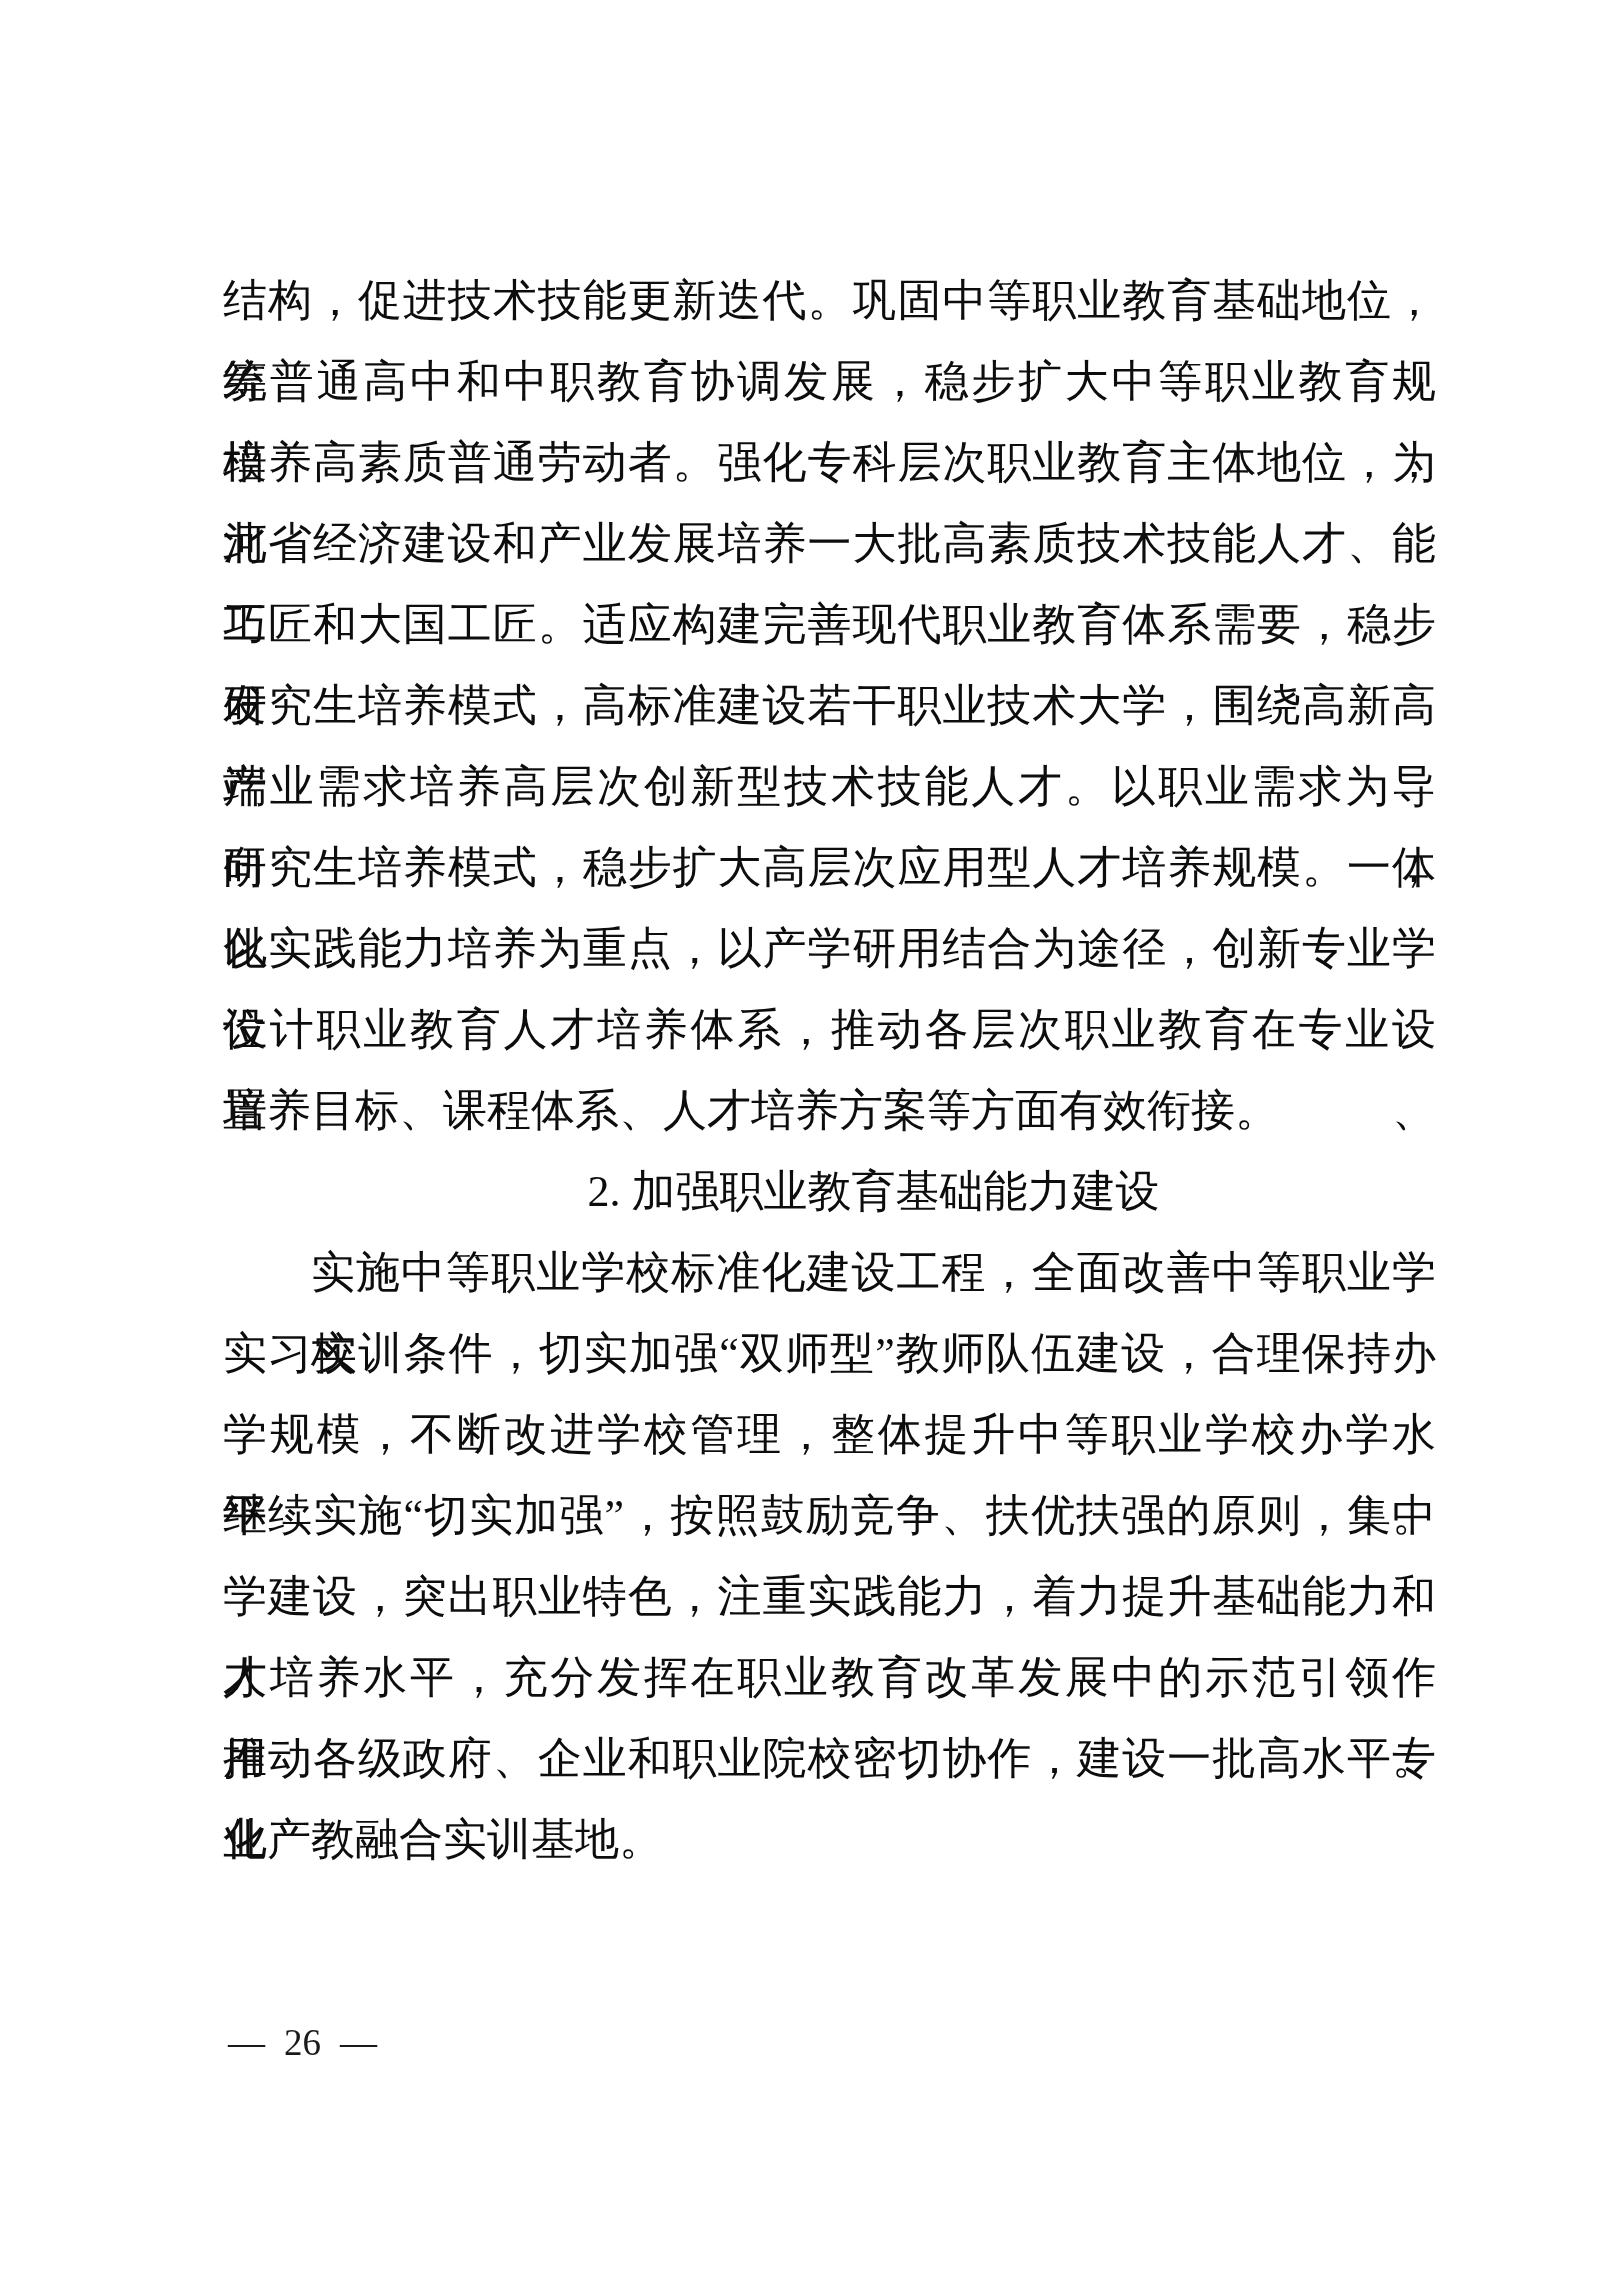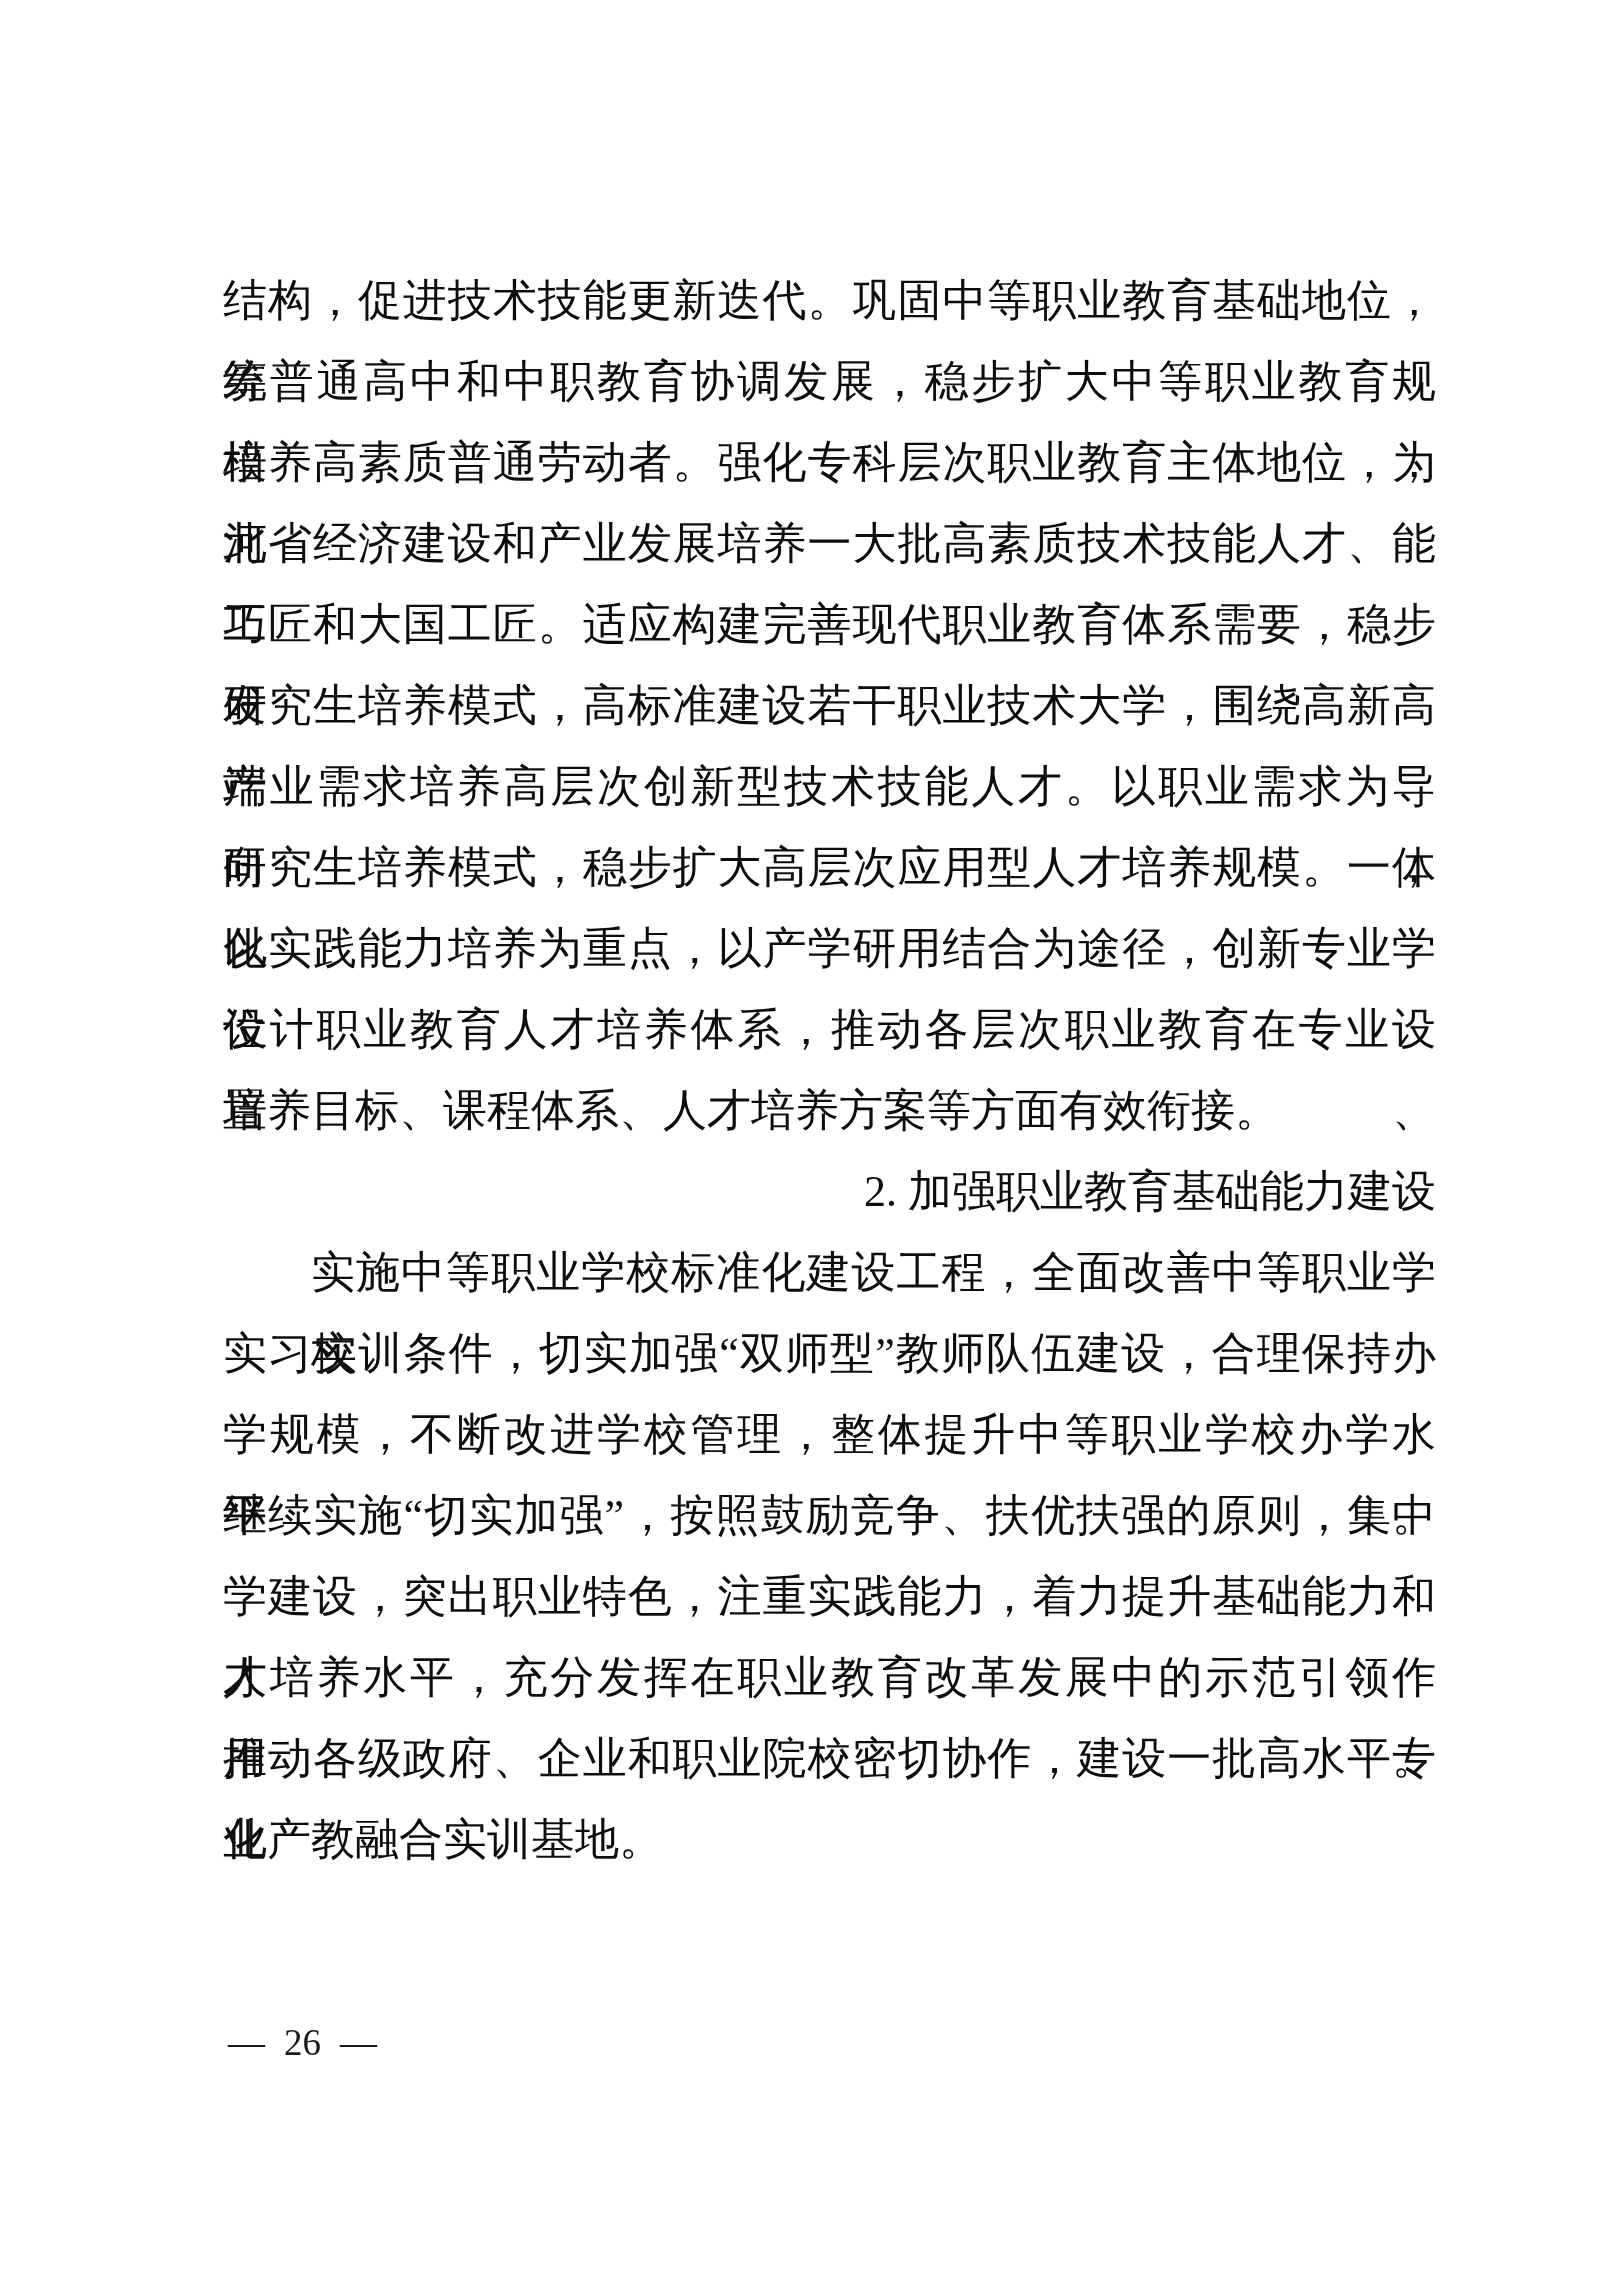--- a/index.html
+++ b/index.html
@@ -29,7 +29,7 @@
     font-size: 44px;
     letter-spacing: 0;
     color: #0d0d0d;
-    text-align: right;
+    text-align: center;
     white-space: normal;
   }
   

